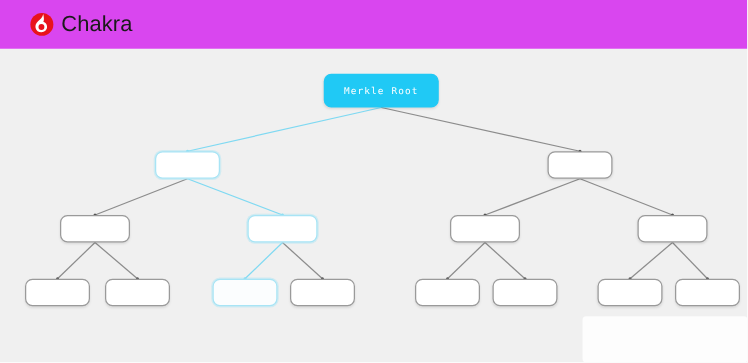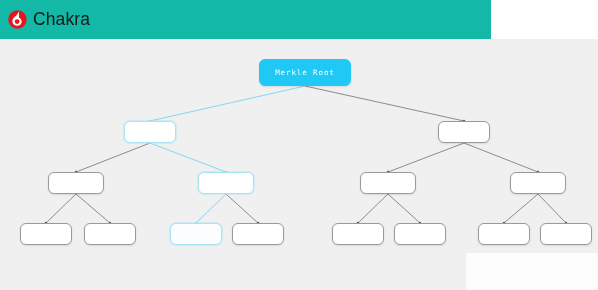--- a/index.html
+++ b/index.html
@@ -20,12 +20,12 @@
   #header {
     position: absolute;
     left: 0; top: 0;
-    width: 491px;
+    width: 598px;
     height: 39px;
-    background: #14b8a6;
+    background: #d946ef;
     display: flex;
     align-items: center;
-    padding-left: 7px;
+    padding-left: 23px;
     box-sizing: border-box;
     z-index: 5;
   }

